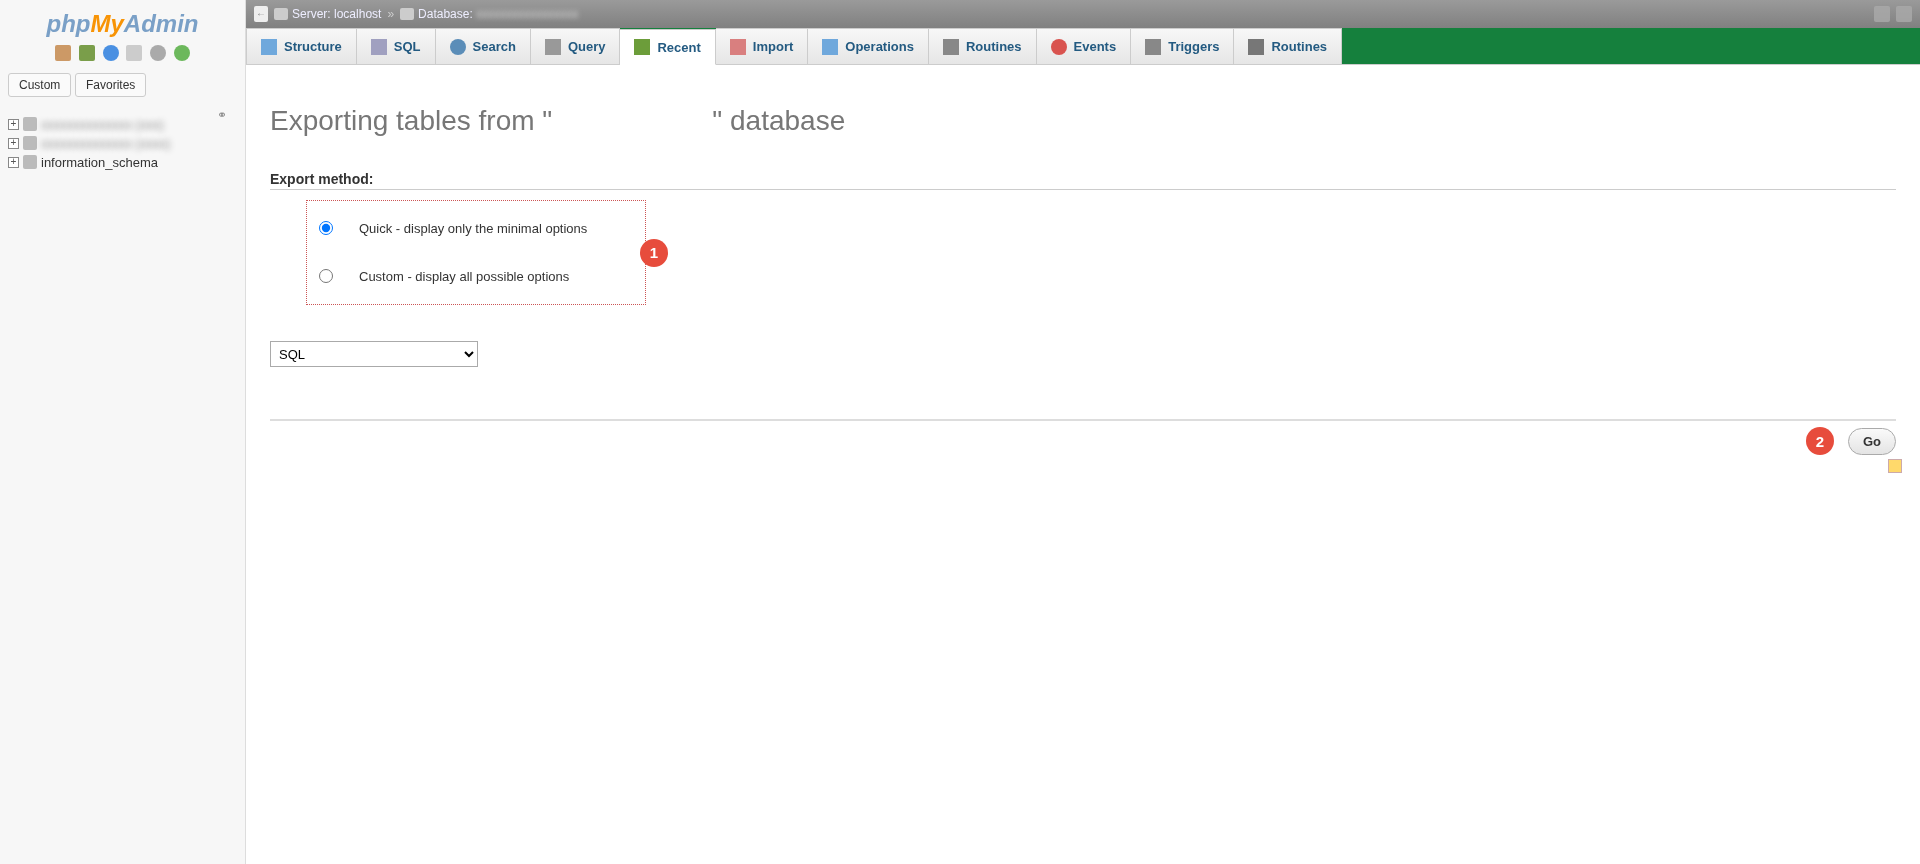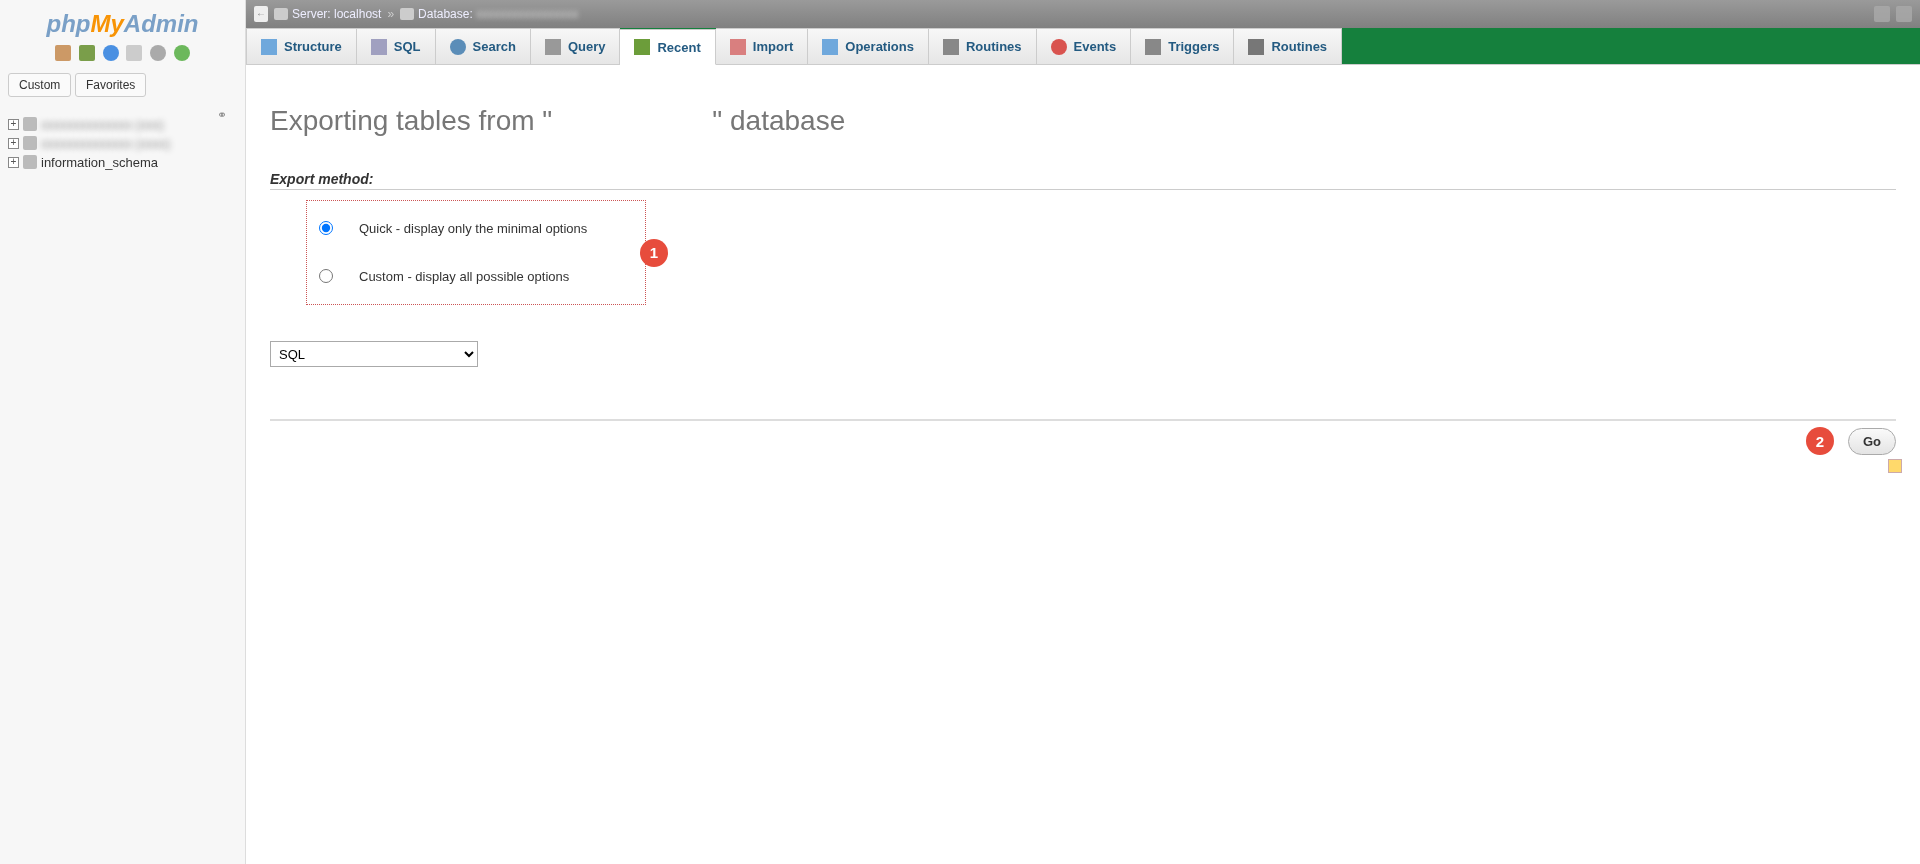--- a/index.html
+++ b/index.html
@@ -62,7 +62,7 @@
 h2.page-title { font-size:28px; font-weight:normal; color:#777; margin:22px 0 34px 0; }
 h2.page-title .db-name-blur{ display:inline-block; min-width:160px; }
 
-.section-label { font-size:14px; font-weight:bold; color:#333; border-bottom:1px solid #ccc; padding-bottom:2px; margin-bottom:10px;font-style:italic; }
+.section-label { font-size:14px; font-weight:bold; color:#333; border-bottom:1px solid #ccc; padding-bottom:2px; margin-bottom:10px; }
 
 .radio-box { border:1px dotted #c55; padding:14px 44px 14px 12px; width:340px; margin-left:36px; }
 .radio-opt { margin:6px 0; font-size:13px; color:#333; display:flex; align-items:flex-start; gap:26px; cursor:pointer;}

